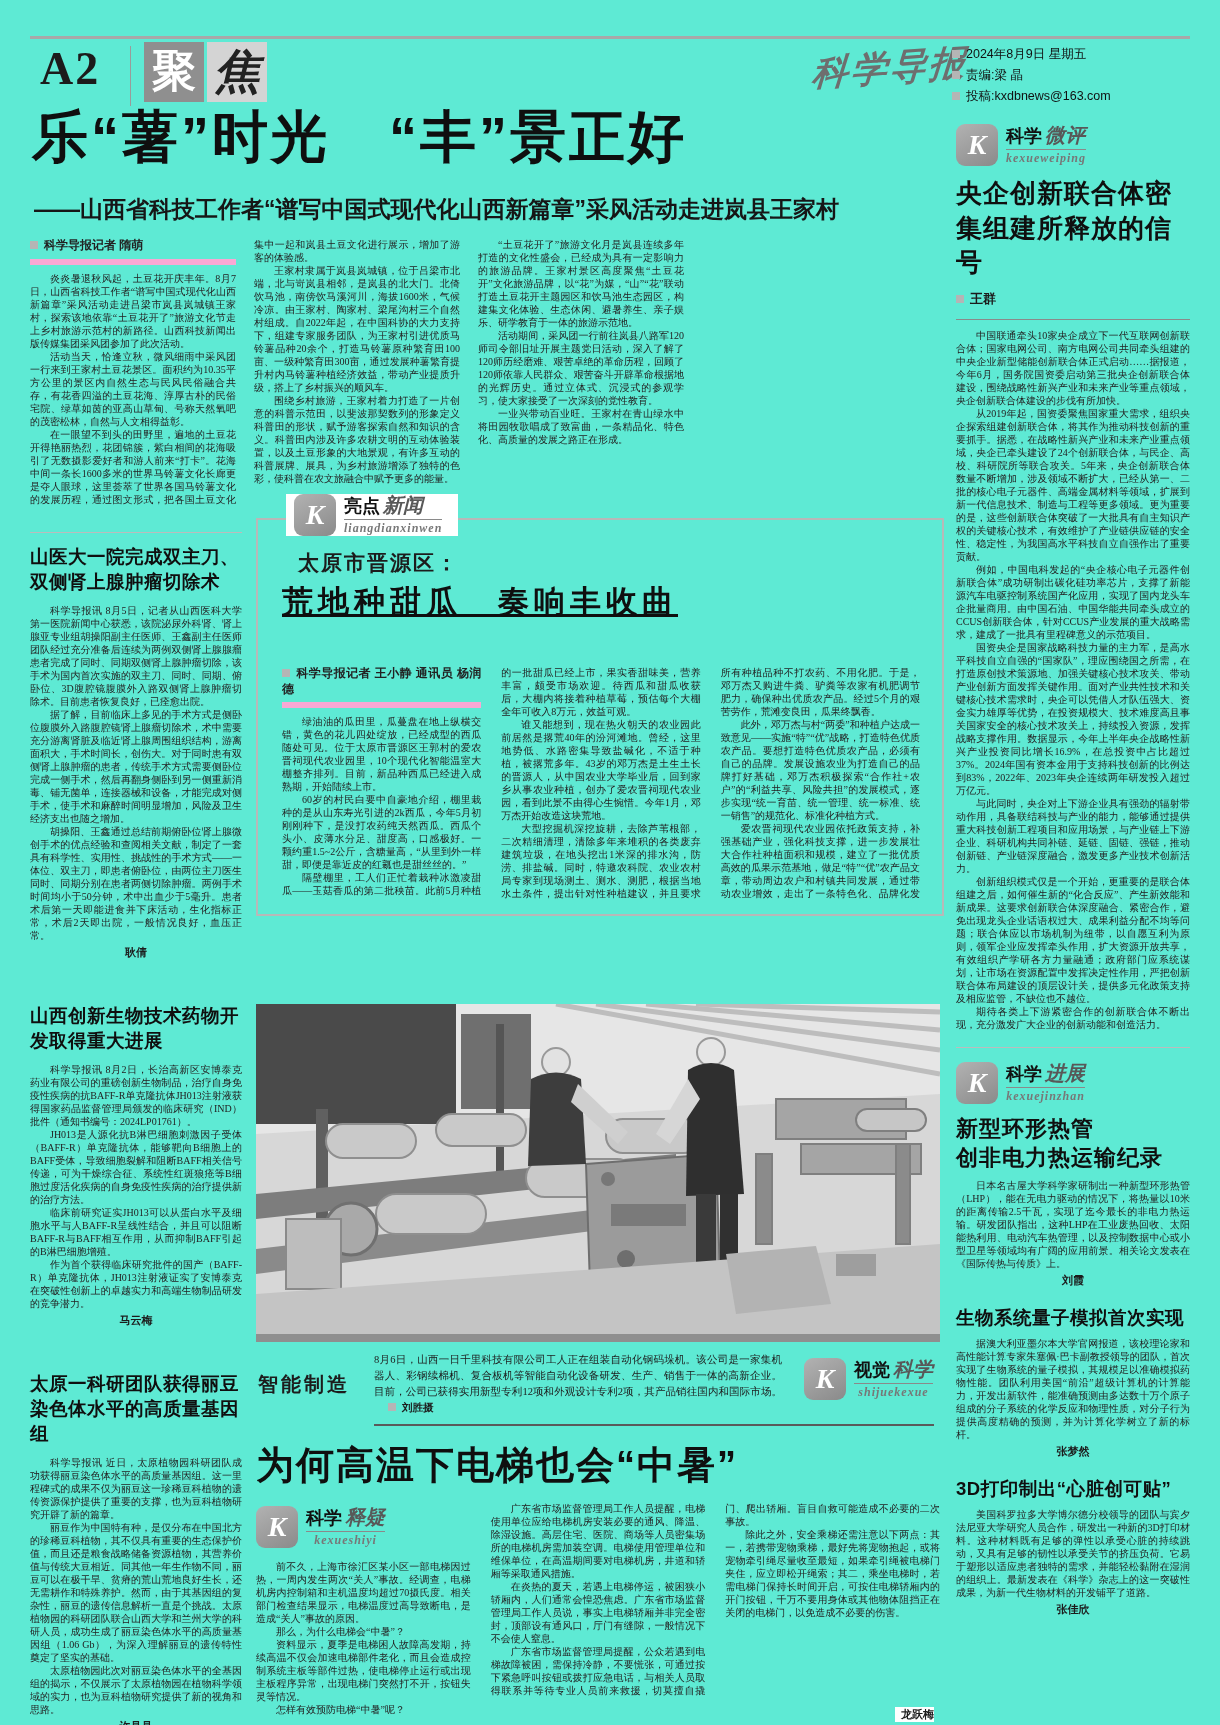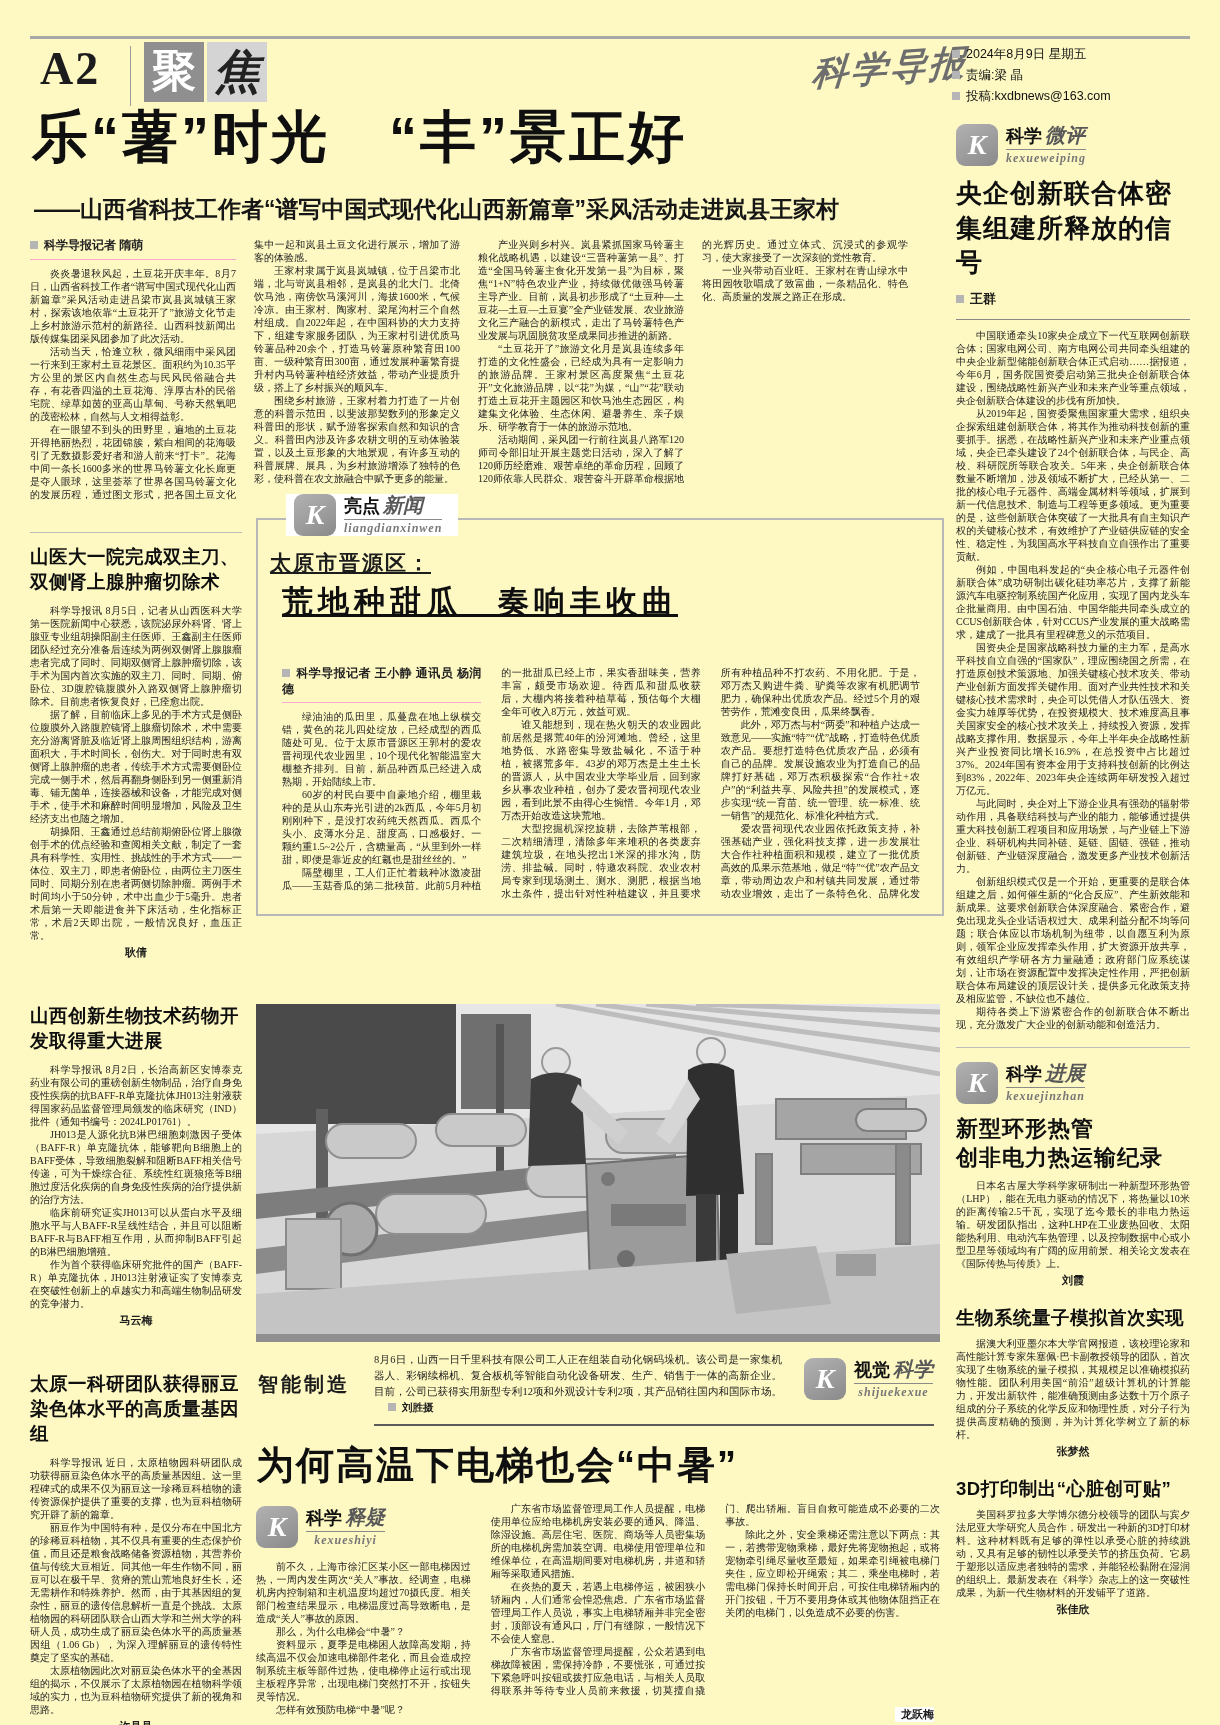--- a/index.html
+++ b/index.html
@@ -3,7 +3,7 @@
 <meta charset="utf-8">
 <style>
   html,body{margin:0;padding:0;background:#e9e9e9;}
-  .page{position:relative;width:1220px;height:1725px;background:#fef9c3;margin:0 auto;
+  .page{position:relative;width:1220px;height:1725px;background:#5eead4;margin:0 auto;
         font-family:"Liberation Serif",serif;color:#1c1c1c;overflow:hidden;}
   
   .top-rule{position:absolute;left:30px;top:36px;width:1160px;height:3px;background:#a8a8a8;}

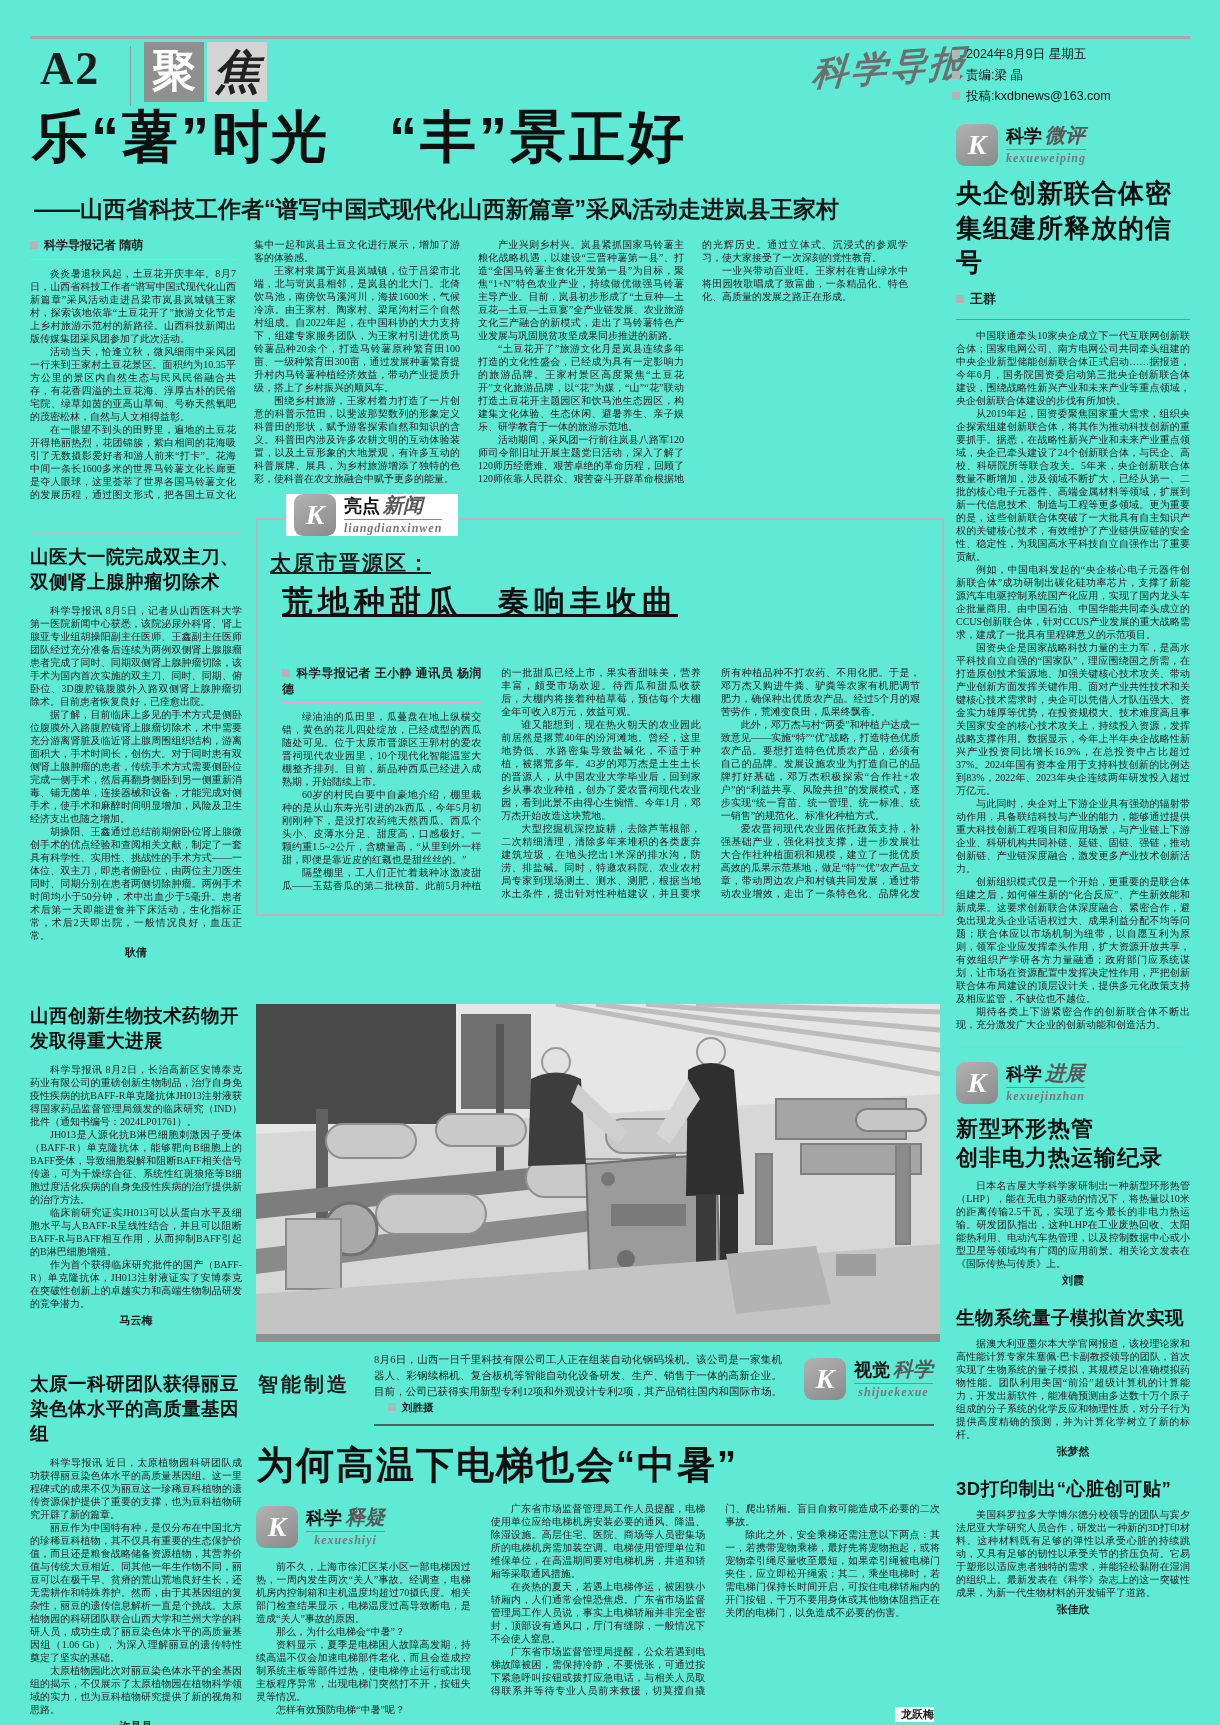--- a/index.html
+++ b/index.html
@@ -22,7 +22,7 @@
   .para{margin:0;text-indent:2em;}
   .bodytext{font-size:10px;line-height:1.3;text-align:justify;color:#222;}
   .signer{display:block;text-align:center;font-weight:700;font-size:11px;font-family:"Liberation Sans",sans-serif;margin-top:3px;}
-  .col-byline{font:700 12px/1.3 "Liberation Sans",sans-serif;border-bottom:1px solid #f9a8d4;padding-bottom:5px;margin-bottom:7px;text-indent:0;}
+  .col-byline{font:700 12px/1.3 "Liberation Sans",sans-serif;border-bottom:6px solid #f9a8d4;padding-bottom:5px;margin-bottom:7px;text-indent:0;}
   
   .kbadge{display:flex;align-items:flex-start;gap:8px;}
   .kb{width:42px;height:42px;border-radius:9px;background:linear-gradient(150deg,#b2b2b2,#8a8a8a);

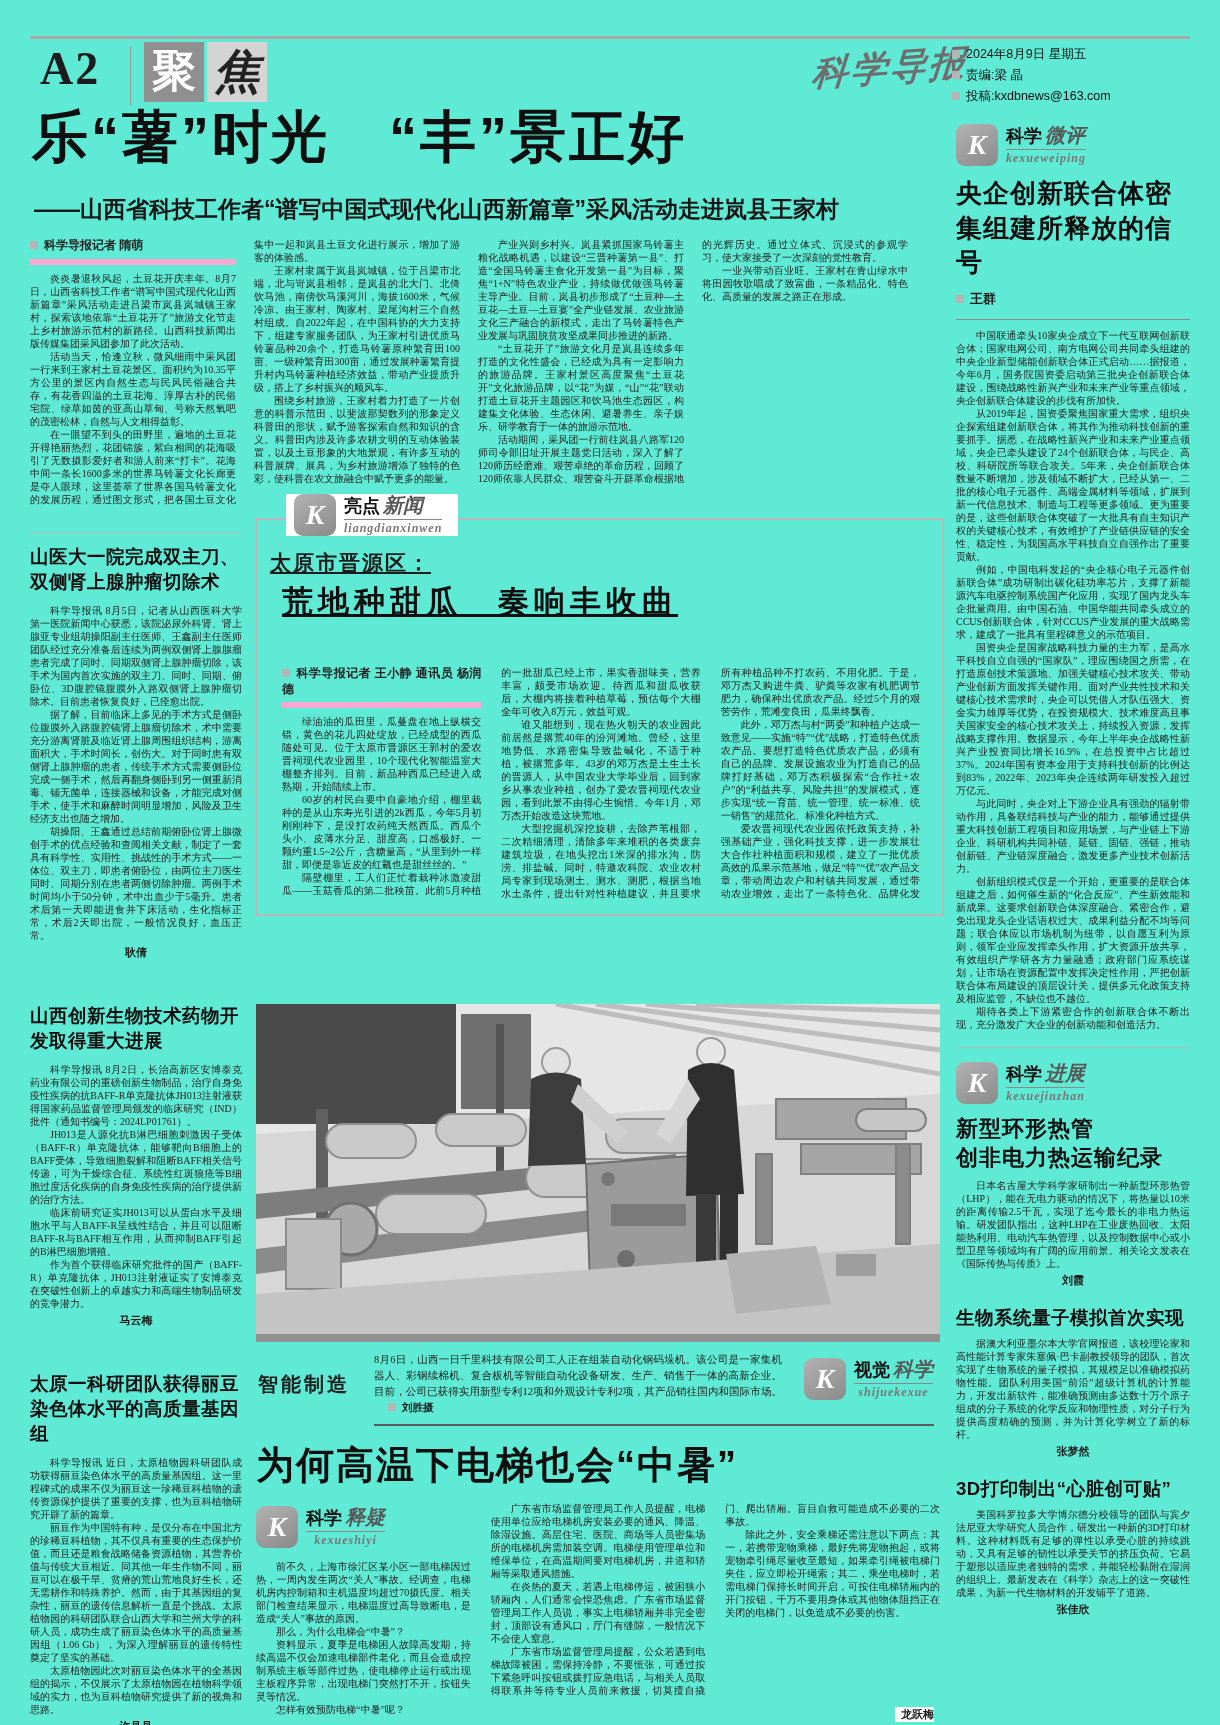--- a/index.html
+++ b/index.html
@@ -103,7 +103,6 @@
       <p class="para">在一眼望不到头的田野里，遍地的土豆花开得艳丽热烈，花团锦簇，紫白相间的花海吸引了无数摄影爱好者和游人前来“打卡”。花海中间一条长1600多米的世界马铃薯文化长廊更是夺人眼球，这里荟萃了世界各国马铃薯文化的发展历程，通过图文形式，把各国土豆文化集中一起和岚县土豆文化进行展示，增加了游客的体验感。</p>
       <p class="para">王家村隶属于岚县岚城镇，位于吕梁市北端，北与岢岚县相邻，是岚县的北大门。北倚饮马池，南傍饮马溪河川，海拔1600米，气候冷凉。由王家村、陶家村、梁尾沟村三个自然村组成。自2022年起，在中国科协的大力支持下，组建专家服务团队，为王家村引进优质马铃薯品种20余个，打造马铃薯原种繁育田100亩、一级种繁育田300亩，通过发展种薯繁育提升村内马铃薯种植经济效益，带动产业提质升级，搭上了乡村振兴的顺风车。</p>
       <p class="para">围绕乡村旅游，王家村着力打造了一片创意的科普示范田，以斐波那契数列的形象定义科普田的形状，赋予游客探索自然和知识的含义。科普田内涉及许多农耕文明的互动体验装置，以及土豆形象的大地景观，有许多互动的科普展牌、展具，为乡村旅游增添了独特的色彩，使科普在农文旅融合中赋予更多的能量。</p>
-      <p class="para">产业兴则乡村兴。岚县紧抓国家马铃薯主粮化战略机遇，以建设“三晋种薯第一县”、打造“全国马铃薯主食化开发第一县”为目标，聚焦“1+N”特色农业产业，持续做优做强马铃薯主导产业。目前，岚县初步形成了“土豆种—土豆花—土豆—土豆宴”全产业链发展、农业旅游文化三产融合的新模式，走出了马铃薯特色产业发展与巩固脱贫攻坚成果同步推进的新路。</p>
       <p class="para">“土豆花开了”旅游文化月是岚县连续多年打造的文化性盛会，已经成为具有一定影响力的旅游品牌。王家村景区高度聚焦“土豆花开”文化旅游品牌，以“花”为媒，“山”“花”联动打造土豆花开主题园区和饮马池生态园区，构建集文化体验、生态休闲、避暑养生、亲子娱乐、研学教育于一体的旅游示范地。</p>
       <p class="para">活动期间，采风团一行前往岚县八路军120师司令部旧址开展主题党日活动，深入了解了120师历经磨难、艰苦卓绝的革命历程，回顾了120师依靠人民群众、艰苦奋斗开辟革命根据地的光辉历史。通过立体式、沉浸式的参观学习，使大家接受了一次深刻的党性教育。</p>
       <p class="para">一业兴带动百业旺。王家村在青山绿水中将田园牧歌唱成了致富曲，一条精品化、特色化、高质量的发展之路正在形成。</p>

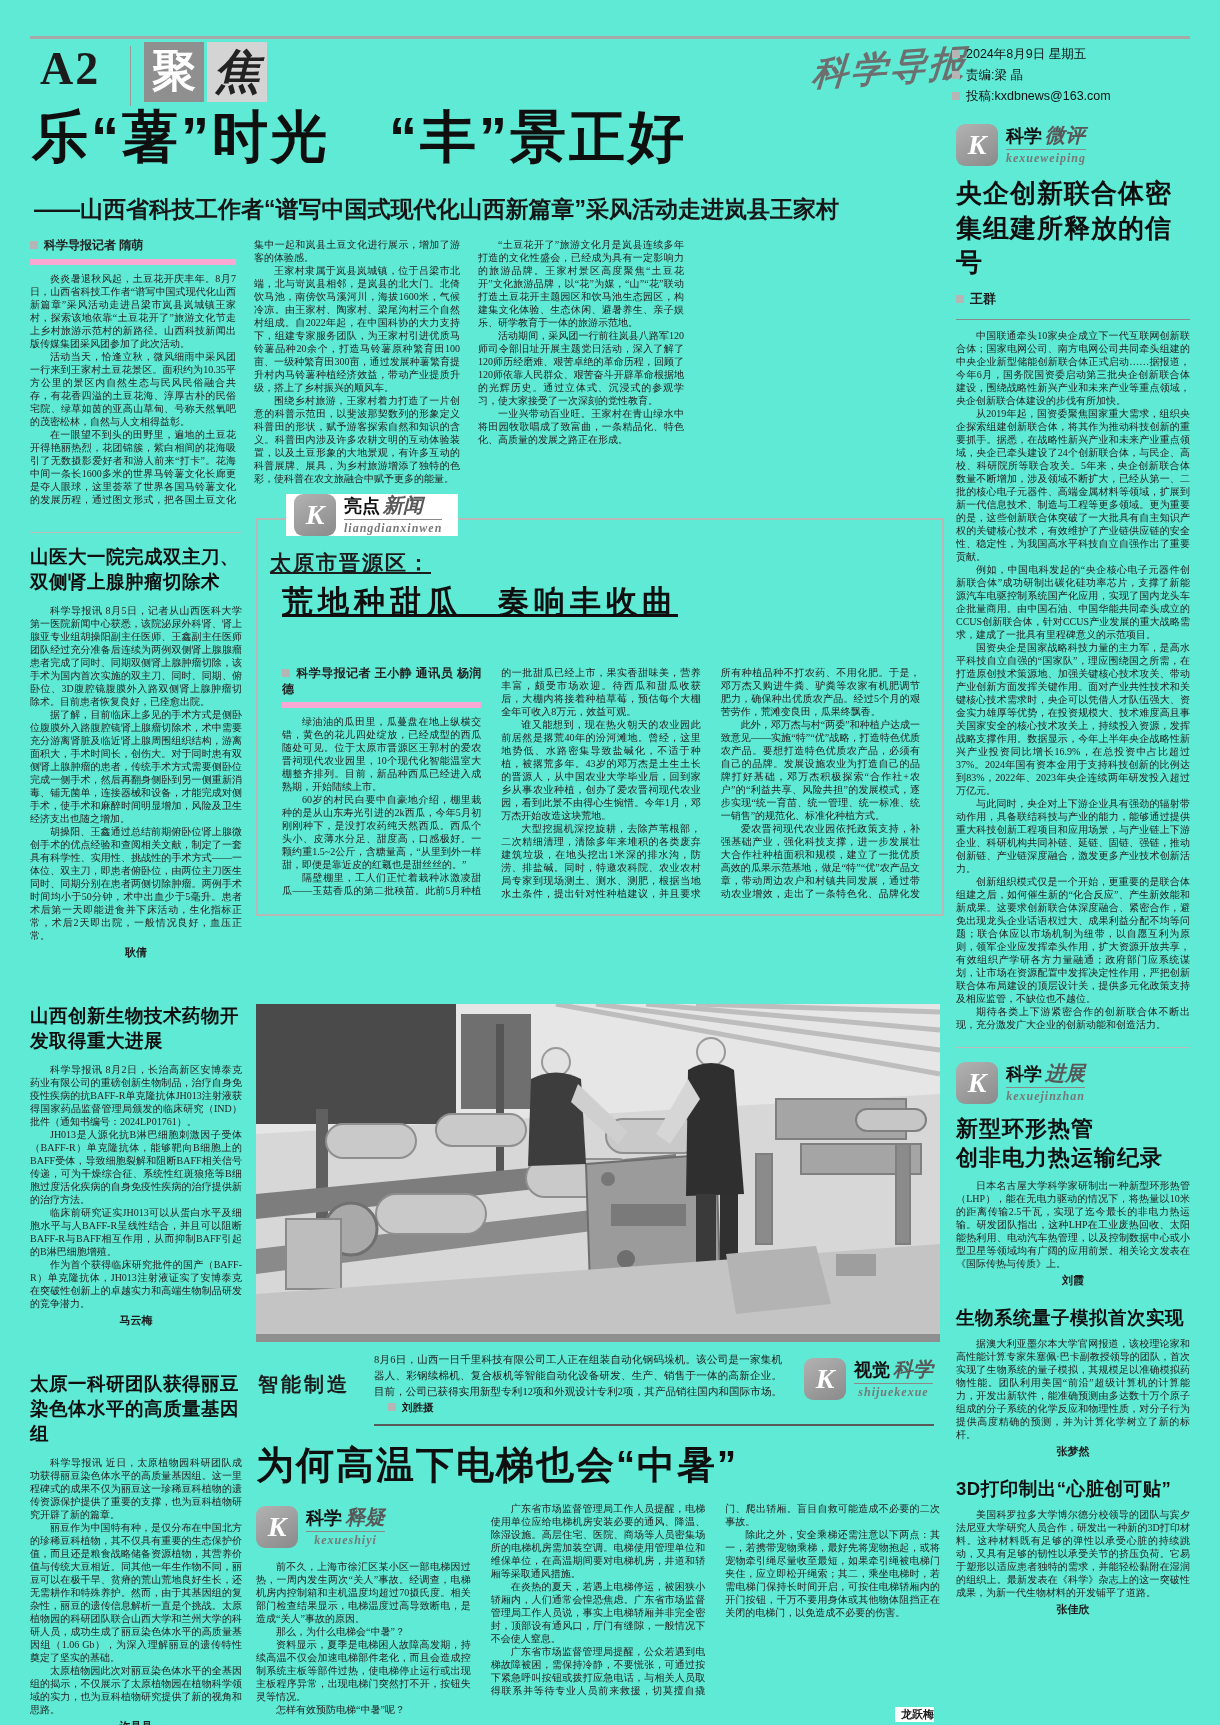--- a/index.html
+++ b/index.html
@@ -44,7 +44,7 @@
   
   .hl-box{position:absolute;left:256px;top:518px;width:684px;height:394px;border:2px solid #b8b8b8;}
   .hl-logo{position:absolute;left:28px;top:-26px;background:#fff;padding:0 16px 0 8px;}
-  .hl-kicker{margin:30px 0 0 12px;font:600 21px/1.2 "Liberation Sans",sans-serif;letter-spacing:2px;text-decoration:underline;}
+  .hl-kicker{margin:30px 0 0 40px;font:600 21px/1.2 "Liberation Sans",sans-serif;letter-spacing:2px;}
   .hl-headline{margin:6px 0 0 24px;font-size:31px;letter-spacing:5px;text-decoration:underline;}
   .hl-body{position:absolute;left:24px;right:22px;top:146px;bottom:10px;
            column-count:3;column-gap:20px;column-fill:auto;overflow:hidden;}

